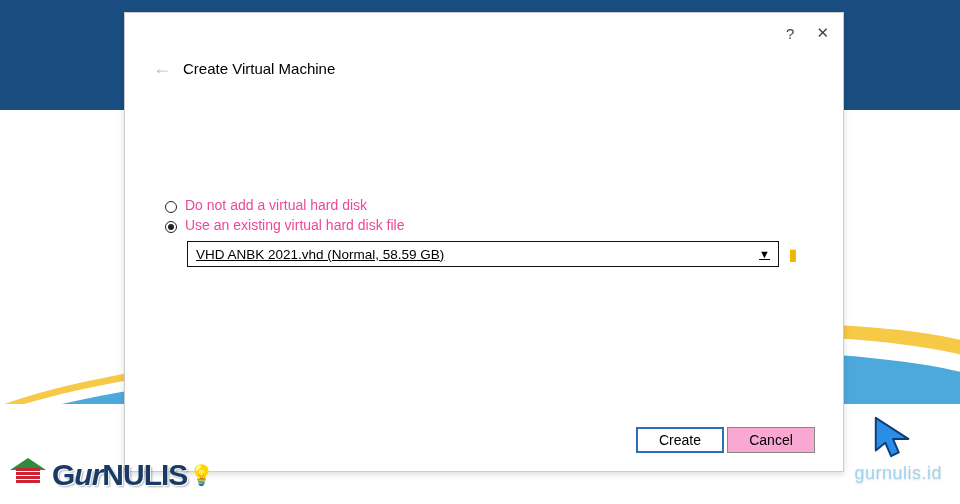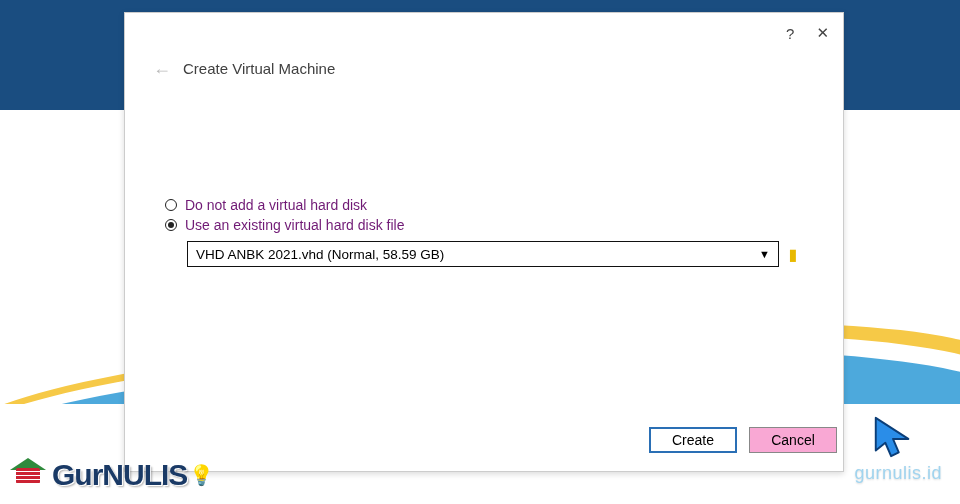--- a/index.html
+++ b/index.html
@@ -55,7 +55,7 @@
       padding: 6px 28px 10px 28px;
     }
     .back-arrow { color: #bbb; font-size: 18px; line-height: 1; }
-    .dialog-title { font-size: 15px; color: #404040; font-weight: 400; }
+    .dialog-title { font-size: 15px; color: #000000; font-weight: 400; }
 
     .body-area {
       padding: 110px 40px 0 40px;

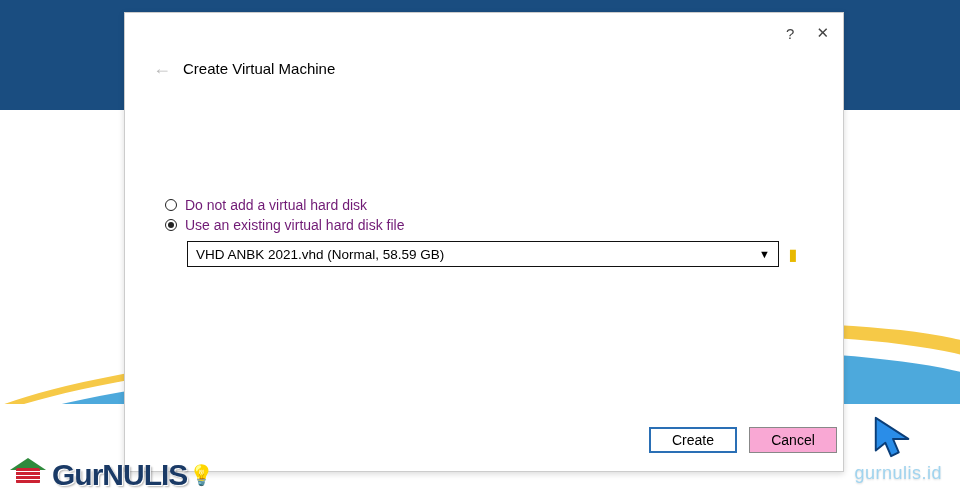--- a/index.html
+++ b/index.html
@@ -62,10 +62,10 @@
     }
     .radio-row {
       display: flex;
-      align-items: center;
+      align-items: flex-end;
       gap: 8px;
       font-size: 14px;
-      color: #701a75;
+      color: #ec4899;
       margin-bottom: 4px;
     }
     .radio {

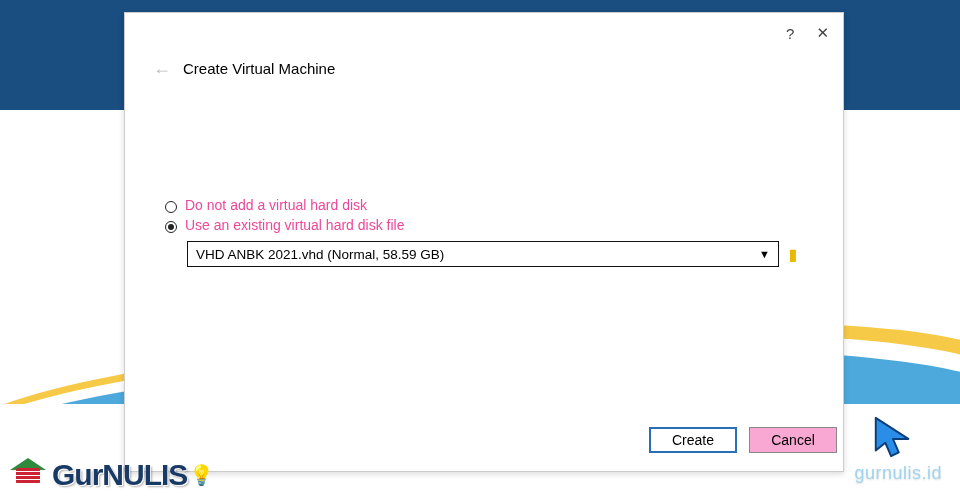--- a/index.html
+++ b/index.html
@@ -89,6 +89,7 @@
       align-items: stretch;
       margin: 8px 0 0 22px;
       height: 26px;
+      text-decoration: underline;
     }
     .dropdown {
       flex: 1;

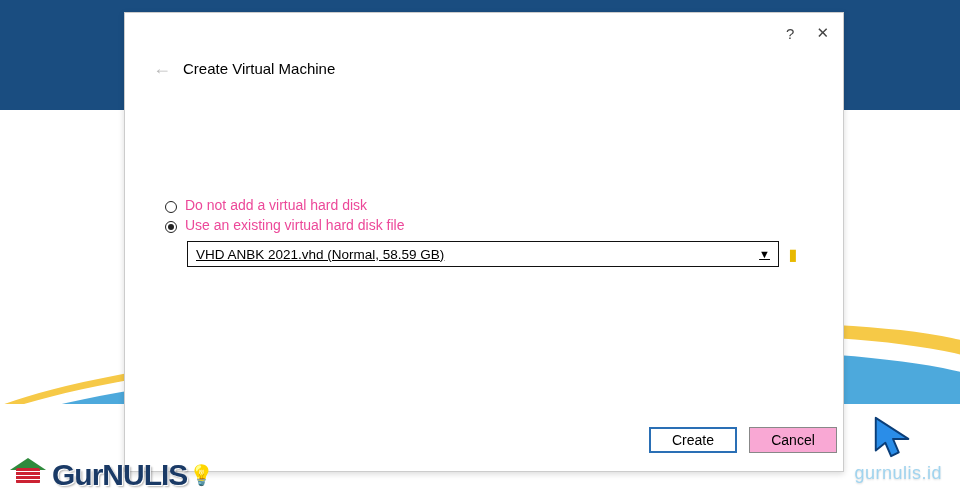--- a/index.html
+++ b/index.html
@@ -118,10 +118,10 @@
 
     .button-row {
       position: absolute;
-      right: 6px;
+      right: 28px;
       bottom: 18px;
       display: flex;
-      gap: 12px;
+      gap: 3px;
       align-items: center;
     }
     .btn {

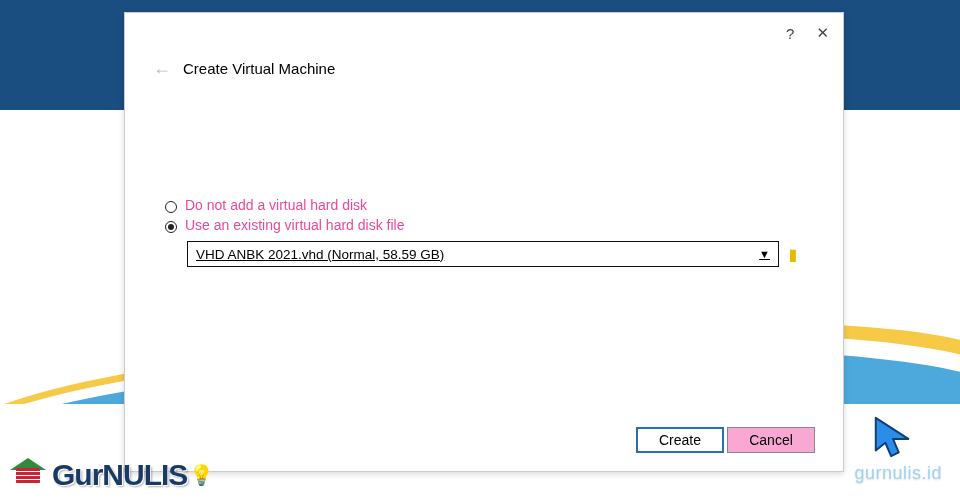--- a/index.html
+++ b/index.html
@@ -193,7 +193,7 @@
       letter-spacing: -1px;
       text-shadow: 1px 1px 0 #fff, 2px 2px 2px rgba(0,0,0,0.3);
     }
-    .logo-text .ur { }
+    .logo-text .ur { font-style: italic; }
     .logo-bulb {
       width: 20px;
       font-size: 20px;

